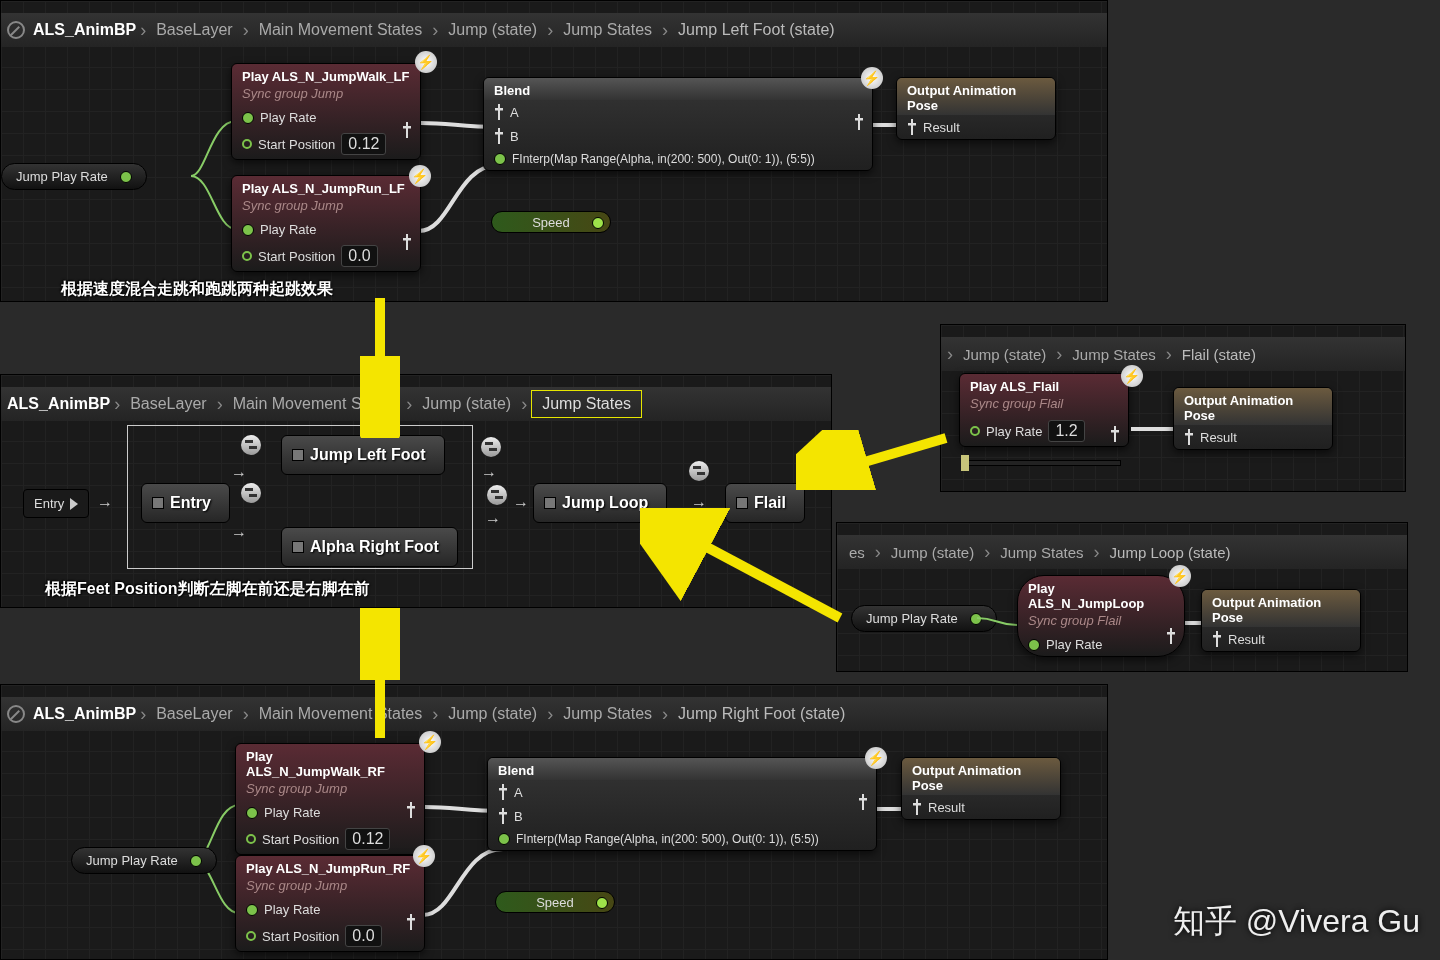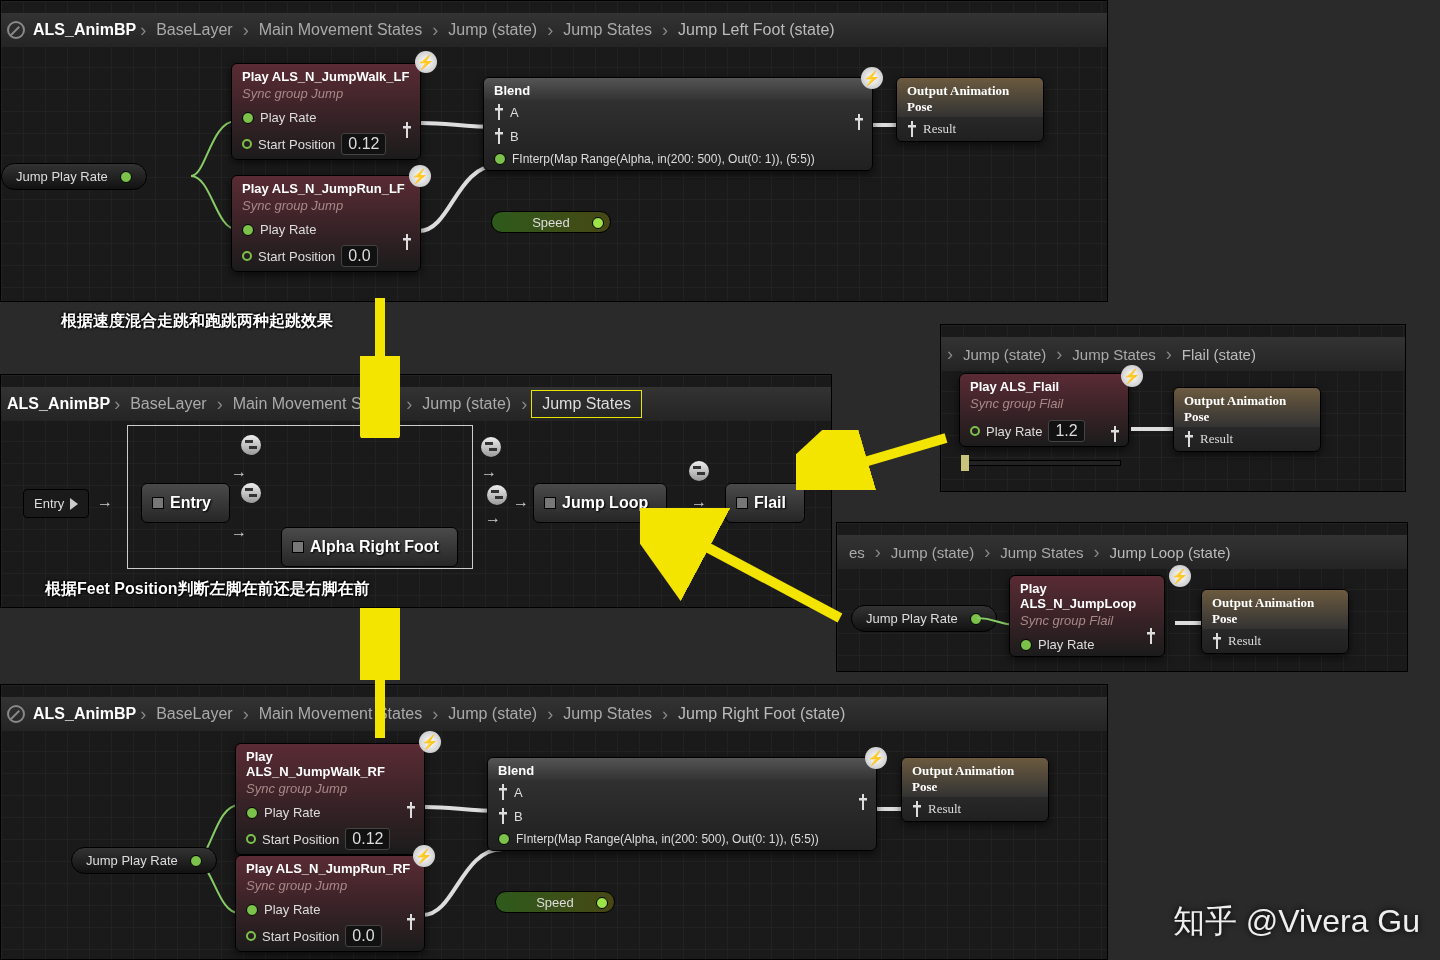--- a/index.html
+++ b/index.html
@@ -60,7 +60,7 @@
   .node.play { background: linear-gradient(#5a2b34, #1b1b1b); width: 190px; }
   .node.blend { width: 390px; }
   .node.blend .title { background: linear-gradient(#555, #333); border-radius: 5px 5px 0 0; }
-  .node.out { width: 148px; font-family: Liberation Serif, serif; }
+  .node.out { width: 160px; }
   .node.out .title { background: linear-gradient(#6b5a3f, #333); border-radius: 5px 5px 0 0; }
   .row {
     display: flex; align-items: center; gap: 6px;

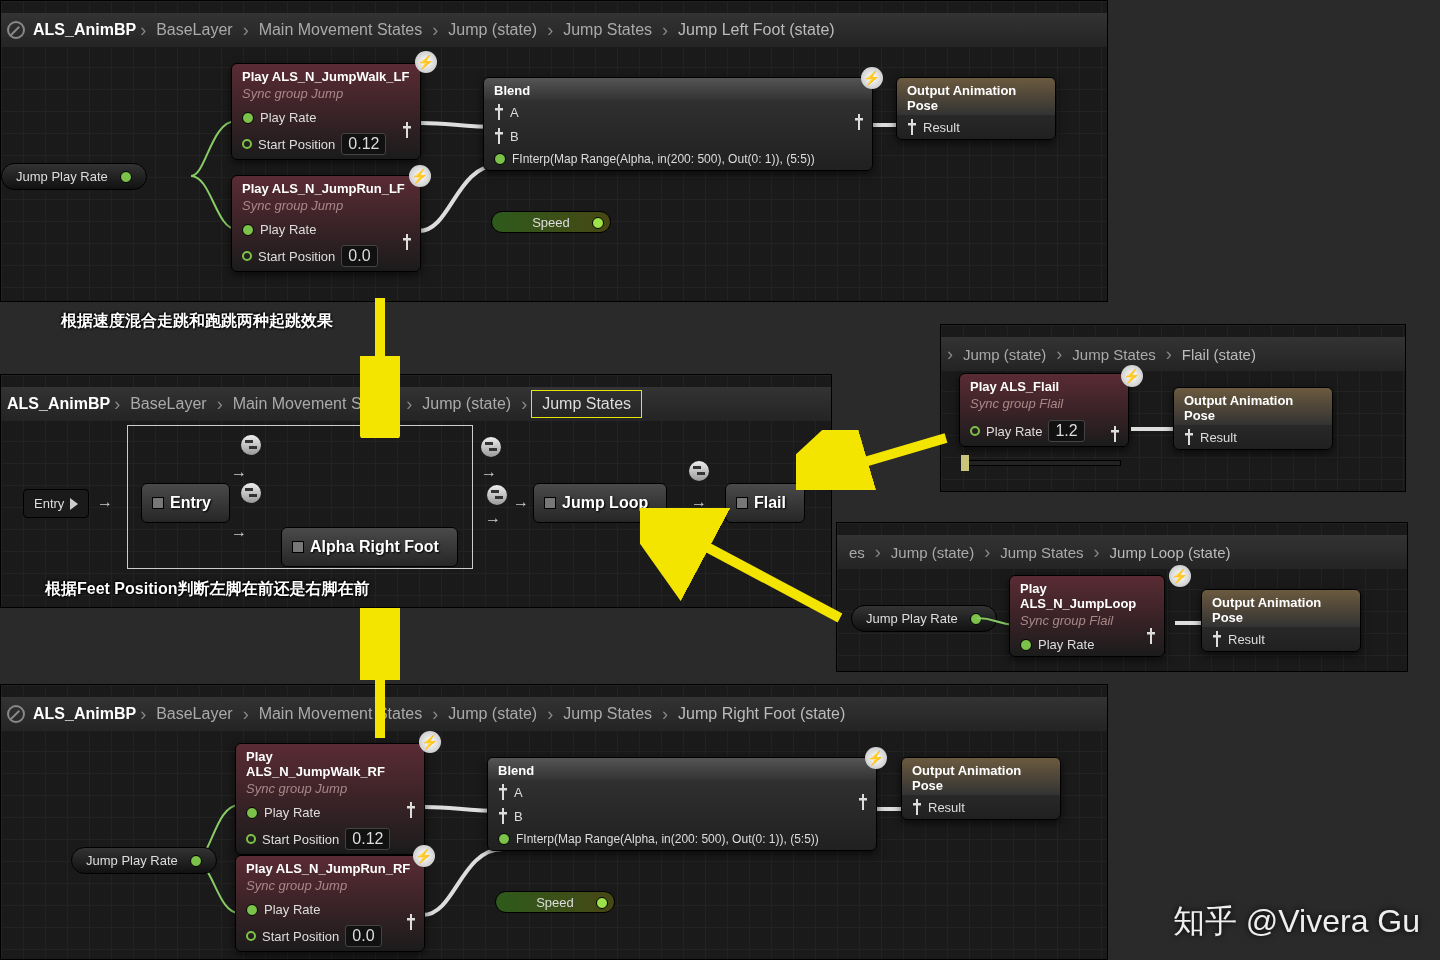--- a/index.html
+++ b/index.html
@@ -248,7 +248,7 @@
       </div>
   </div>
 
-  <div class="annotation" style="left:60px; top:278px;margin-top:32px;">根据速度混合走跳和跑跳两种起跳效果</div>
+  <div class="annotation" style="left:60px; top:278px;">根据速度混合走跳和跑跳两种起跳效果</div>
 </div>
 
 <div class="panel" style="left:0; top:374px; width:832px; height:234px;">

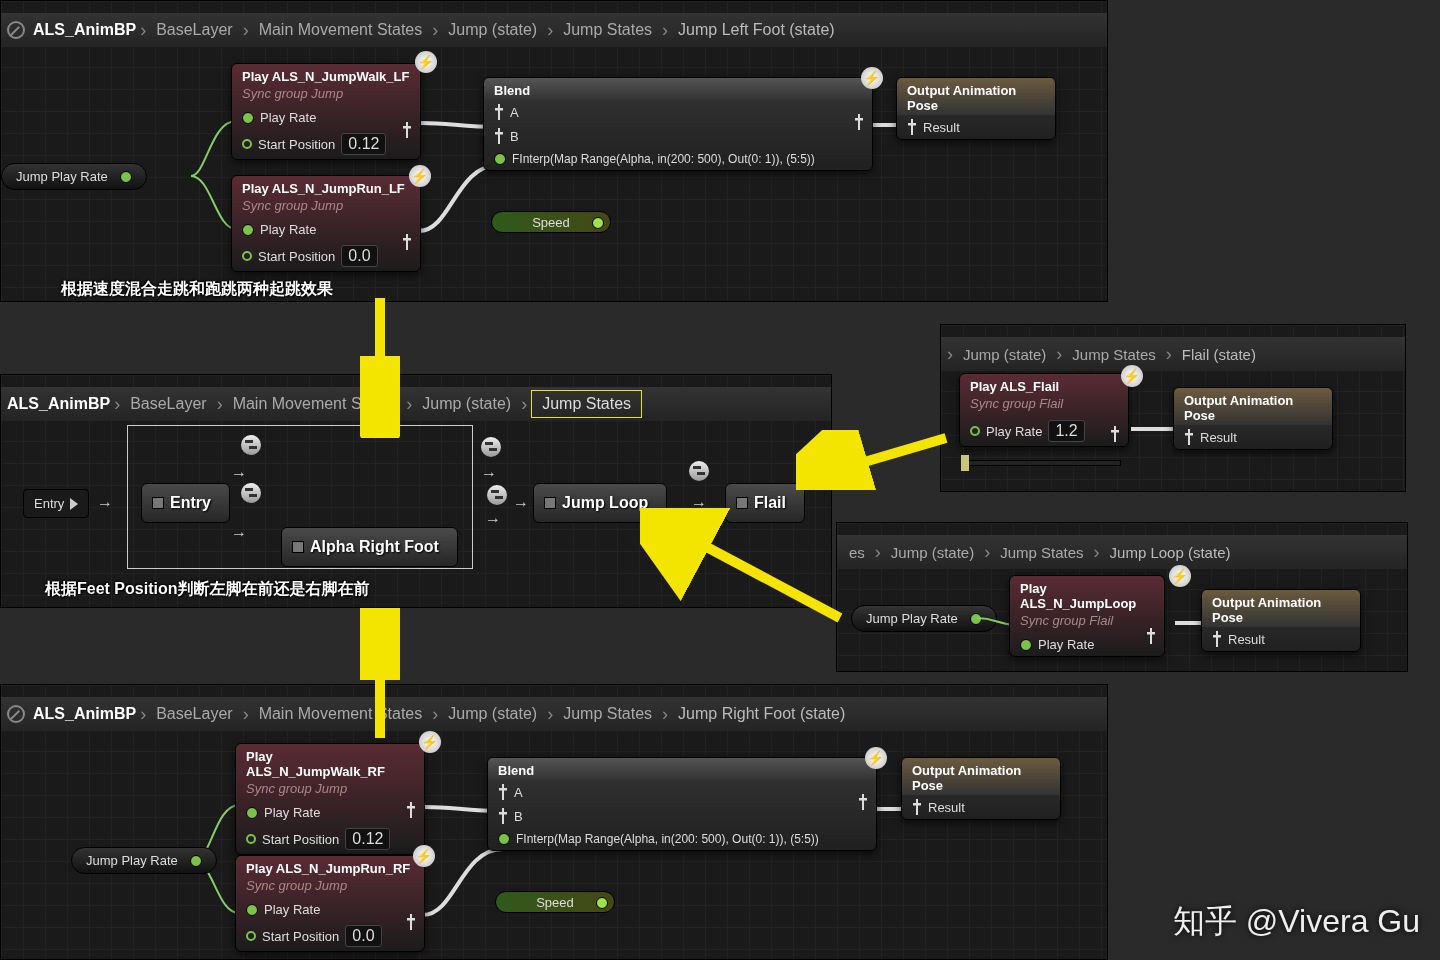--- a/index.html
+++ b/index.html
@@ -271,6 +271,7 @@
   <div class="sel-box" style="left:126px; top:50px; width:346px; height:144px;"></div>
 
   <div class="sm-node" style="left:140px; top:108px;">Entry</div>
+  <div class="sm-node" style="left:280px; top:60px;">Jump Left Foot</div>
   <div class="sm-node" style="left:280px; top:152px;">Alpha Right Foot</div>
   <div class="sm-node" style="left:532px; top:108px;">Jump Loop</div>
   <div class="sm-node" style="left:724px; top:108px;">Flail</div>

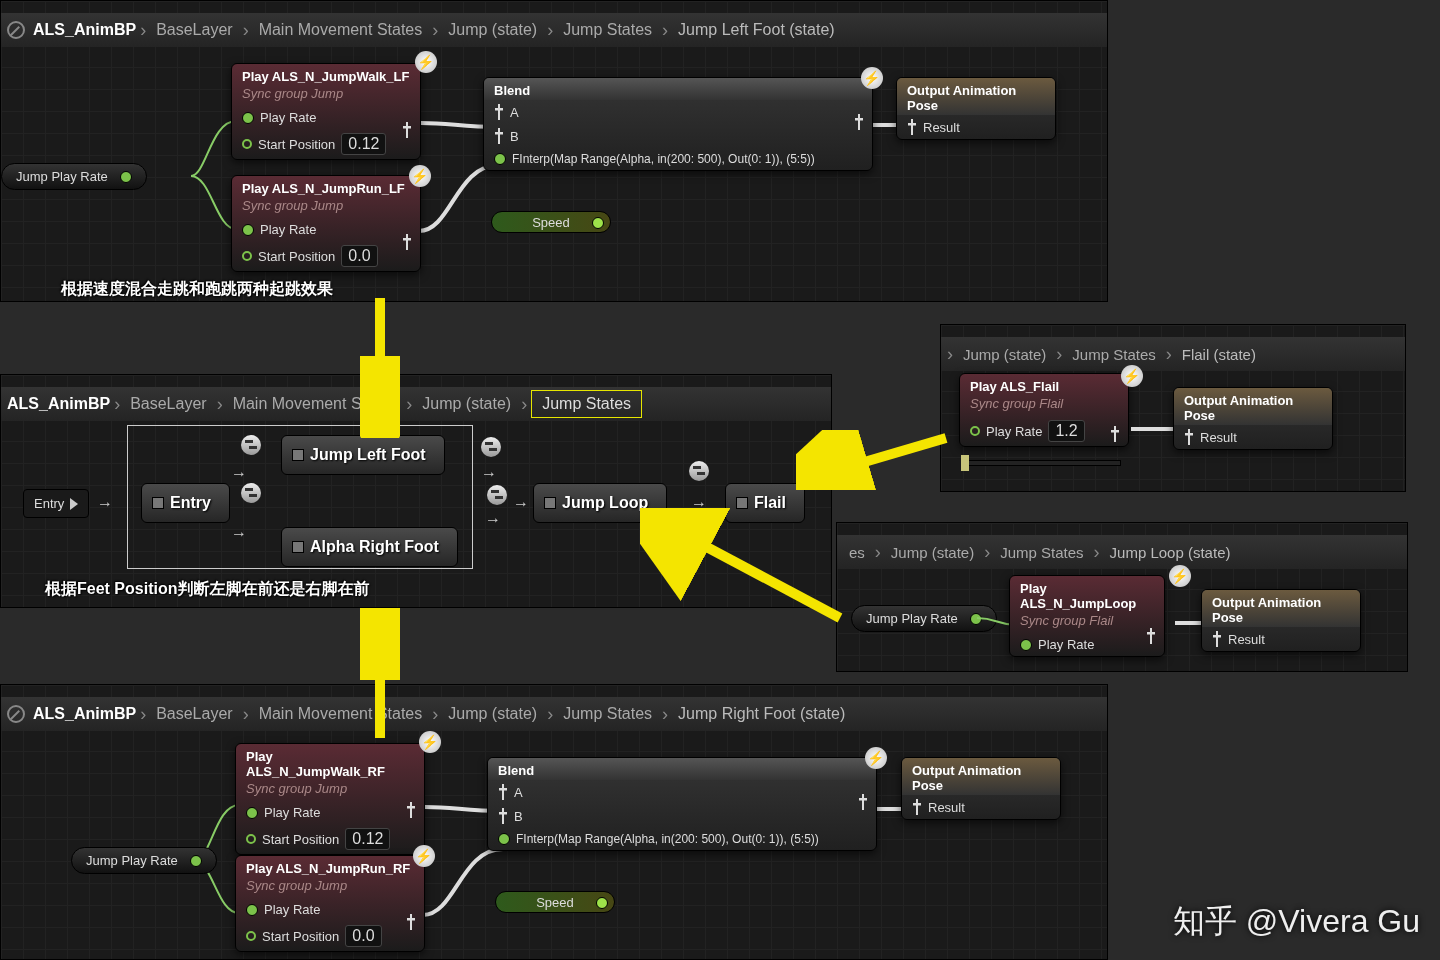--- a/index.html
+++ b/index.html
@@ -344,7 +344,7 @@
     <path d="M140 95 C 160 95 160 102 180 102" stroke="#8c6" stroke-width="2" fill="none"></path>
     <path d="M338 100 L 368 100" stroke="#ddd" stroke-width="4" fill="none"></path>
   </svg>
-  <div class="node play" style="left:172px; top:52px; width:156px;">
+  <div class="node play" style="left:180px; top:52px; width:168px;border-radius:27px;">
     <div class="title">Play ALS_N_JumpLoop</div>
     <div class="subtitle">Sync group Flail</div>
     <div class="row">

